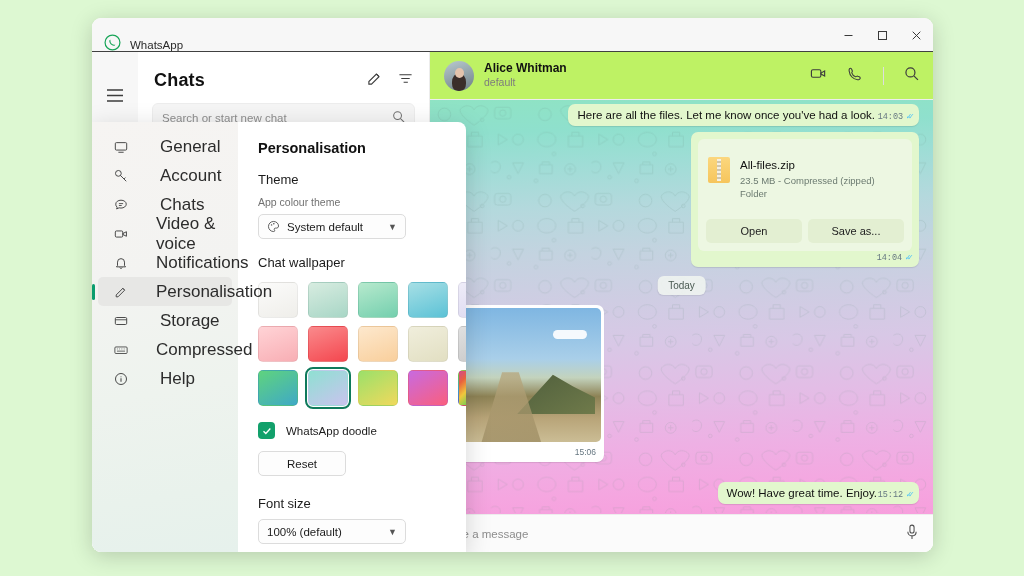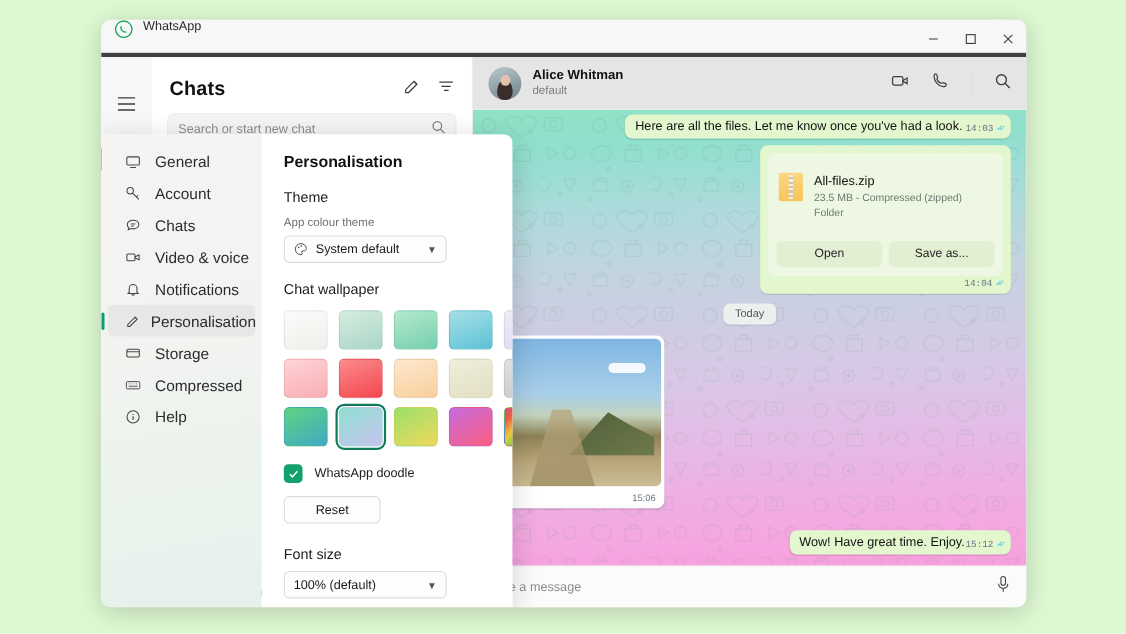--- a/index.html
+++ b/index.html
@@ -24,9 +24,9 @@
   
   .titlebar {
     height: 34px; background: #f7f7f7;
-    display: flex; align-items: flex-start;
+    display: flex; align-items: flex-end;
     position: relative;
-    border-bottom: 4px solid #404040;
+    border-bottom: 1px solid #404040;
   }
   .wa-logo { margin-left: 12px; width: 17px; height: 17px; }
   .title-text {

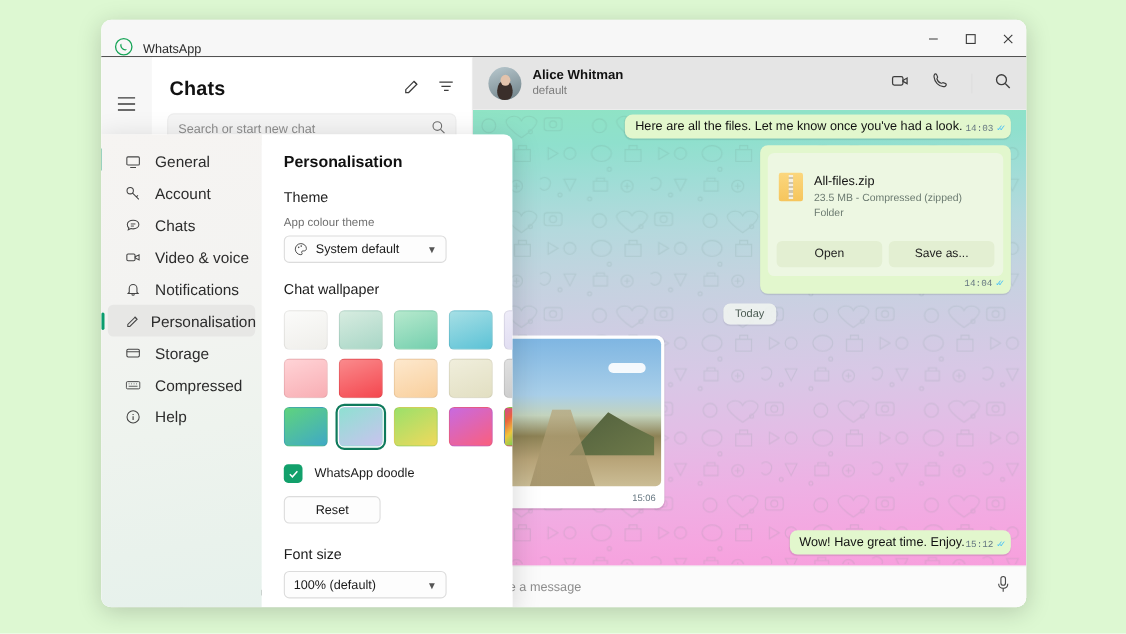--- a/index.html
+++ b/index.html
@@ -105,7 +105,7 @@
   
   .conv { flex: 1; display: flex; flex-direction: column; position: relative; }
   .conv-head {
-    height: 48px; background: #e5e5e5; display: flex; align-items: center;
+    height: 48px; background: #bef264; display: flex; align-items: center;
     padding: 0 14px; border-bottom: 1px solid #ededed;
   }
   .avatar {

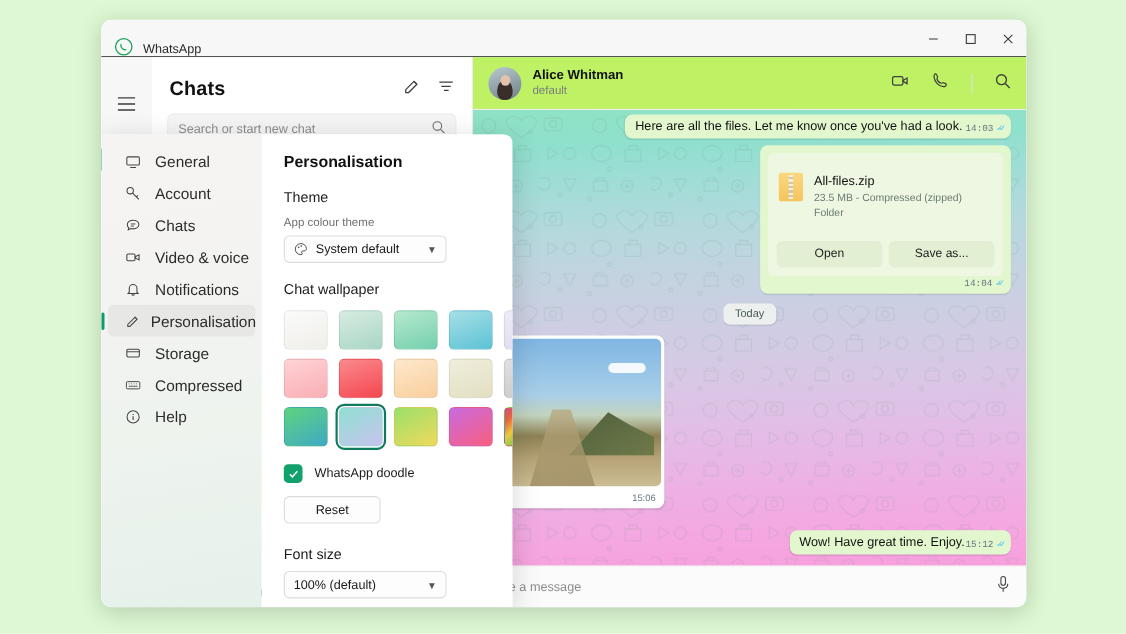--- a/index.html
+++ b/index.html
@@ -233,8 +233,8 @@
   }
   .set-item {
     height: 29px; display: flex; align-items: center;
-    padding-left: 16px; position: relative; color: #2c2c2c; font-size: 14px;
-    margin: 0 6px 0 6px; border-radius: 5px;
+    padding-left: 16px; position: relative; color: #2c2c2c; font-size: 17px;
+    margin: 0 6px 0 6px; border-radius: 5px; gap: 19px;
   }
   .set-item .si { width: 18px; display: flex; align-items: center; color: #444; }
   .set-item .sl { margin-left: 9px; }

